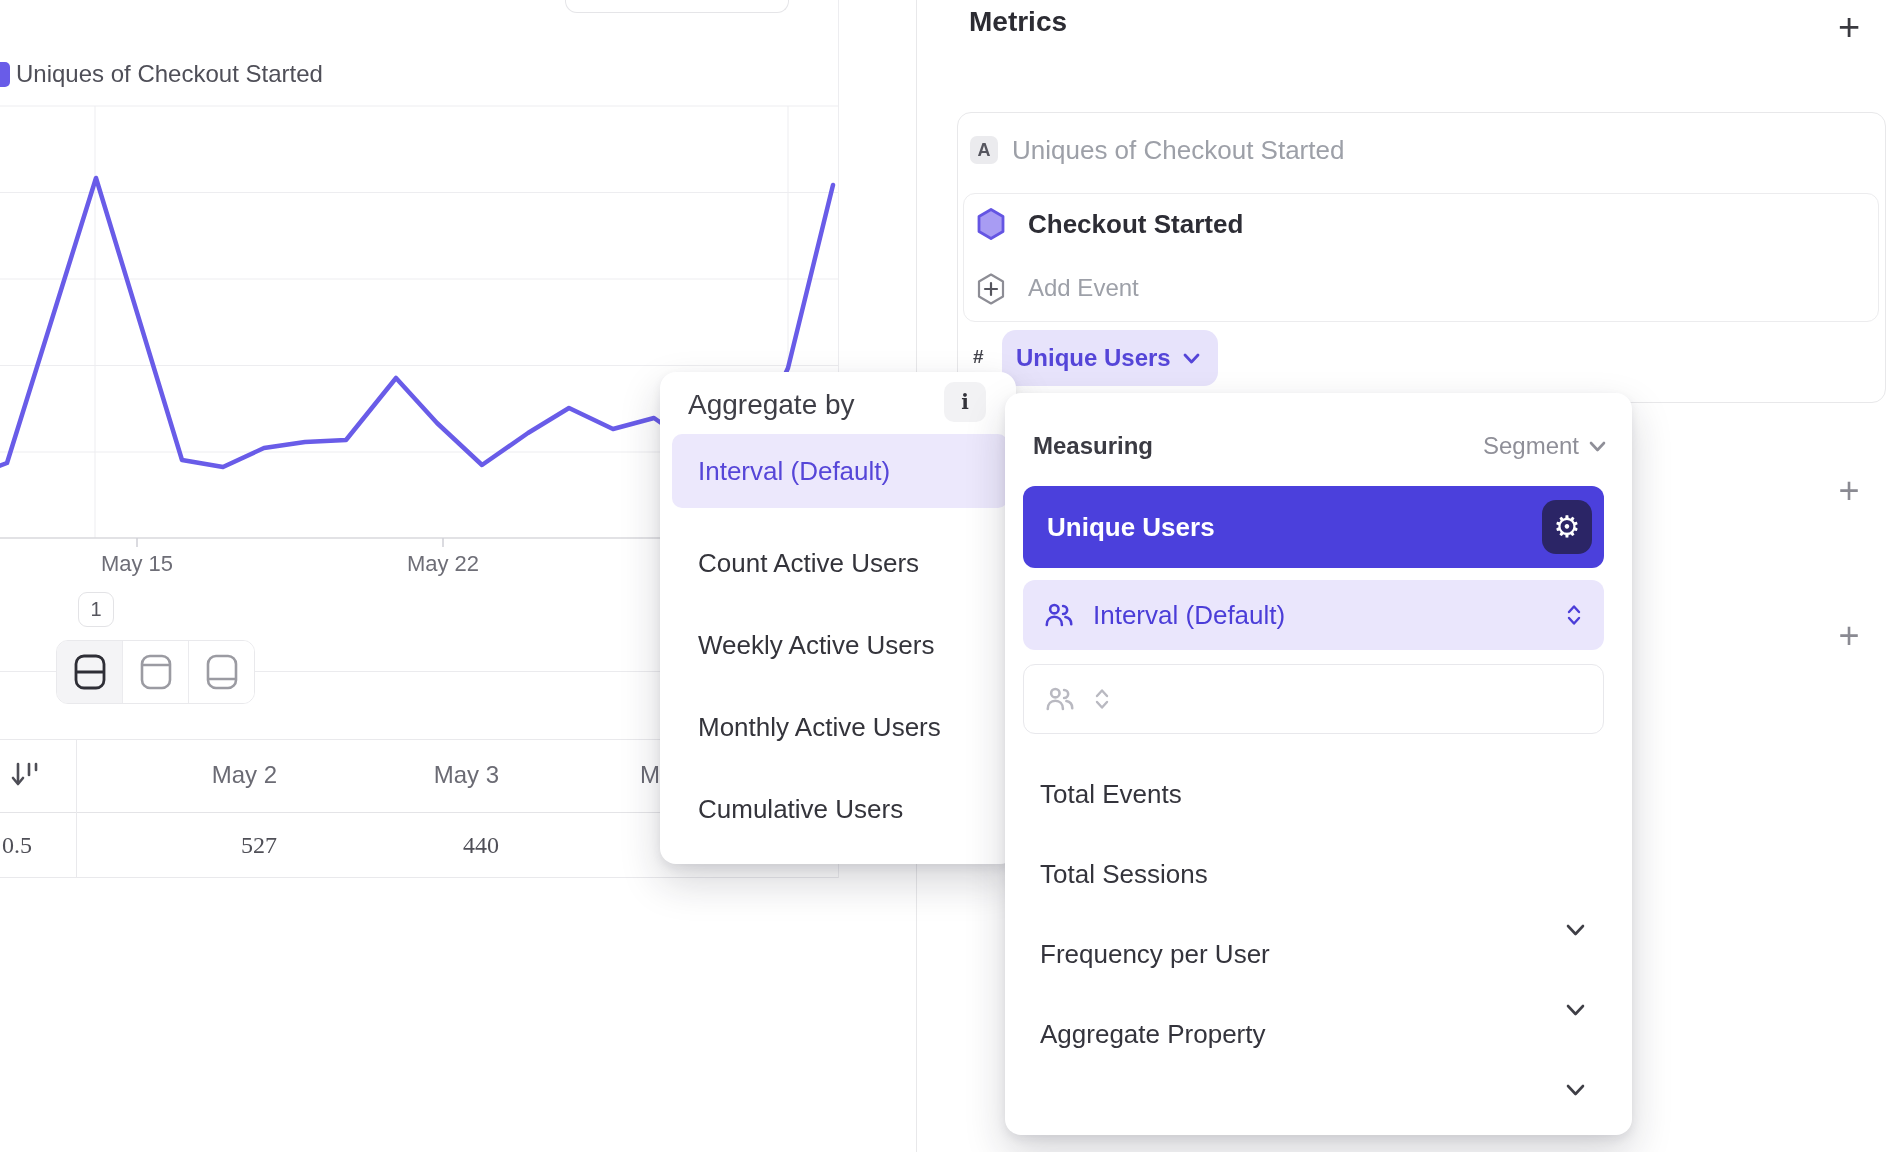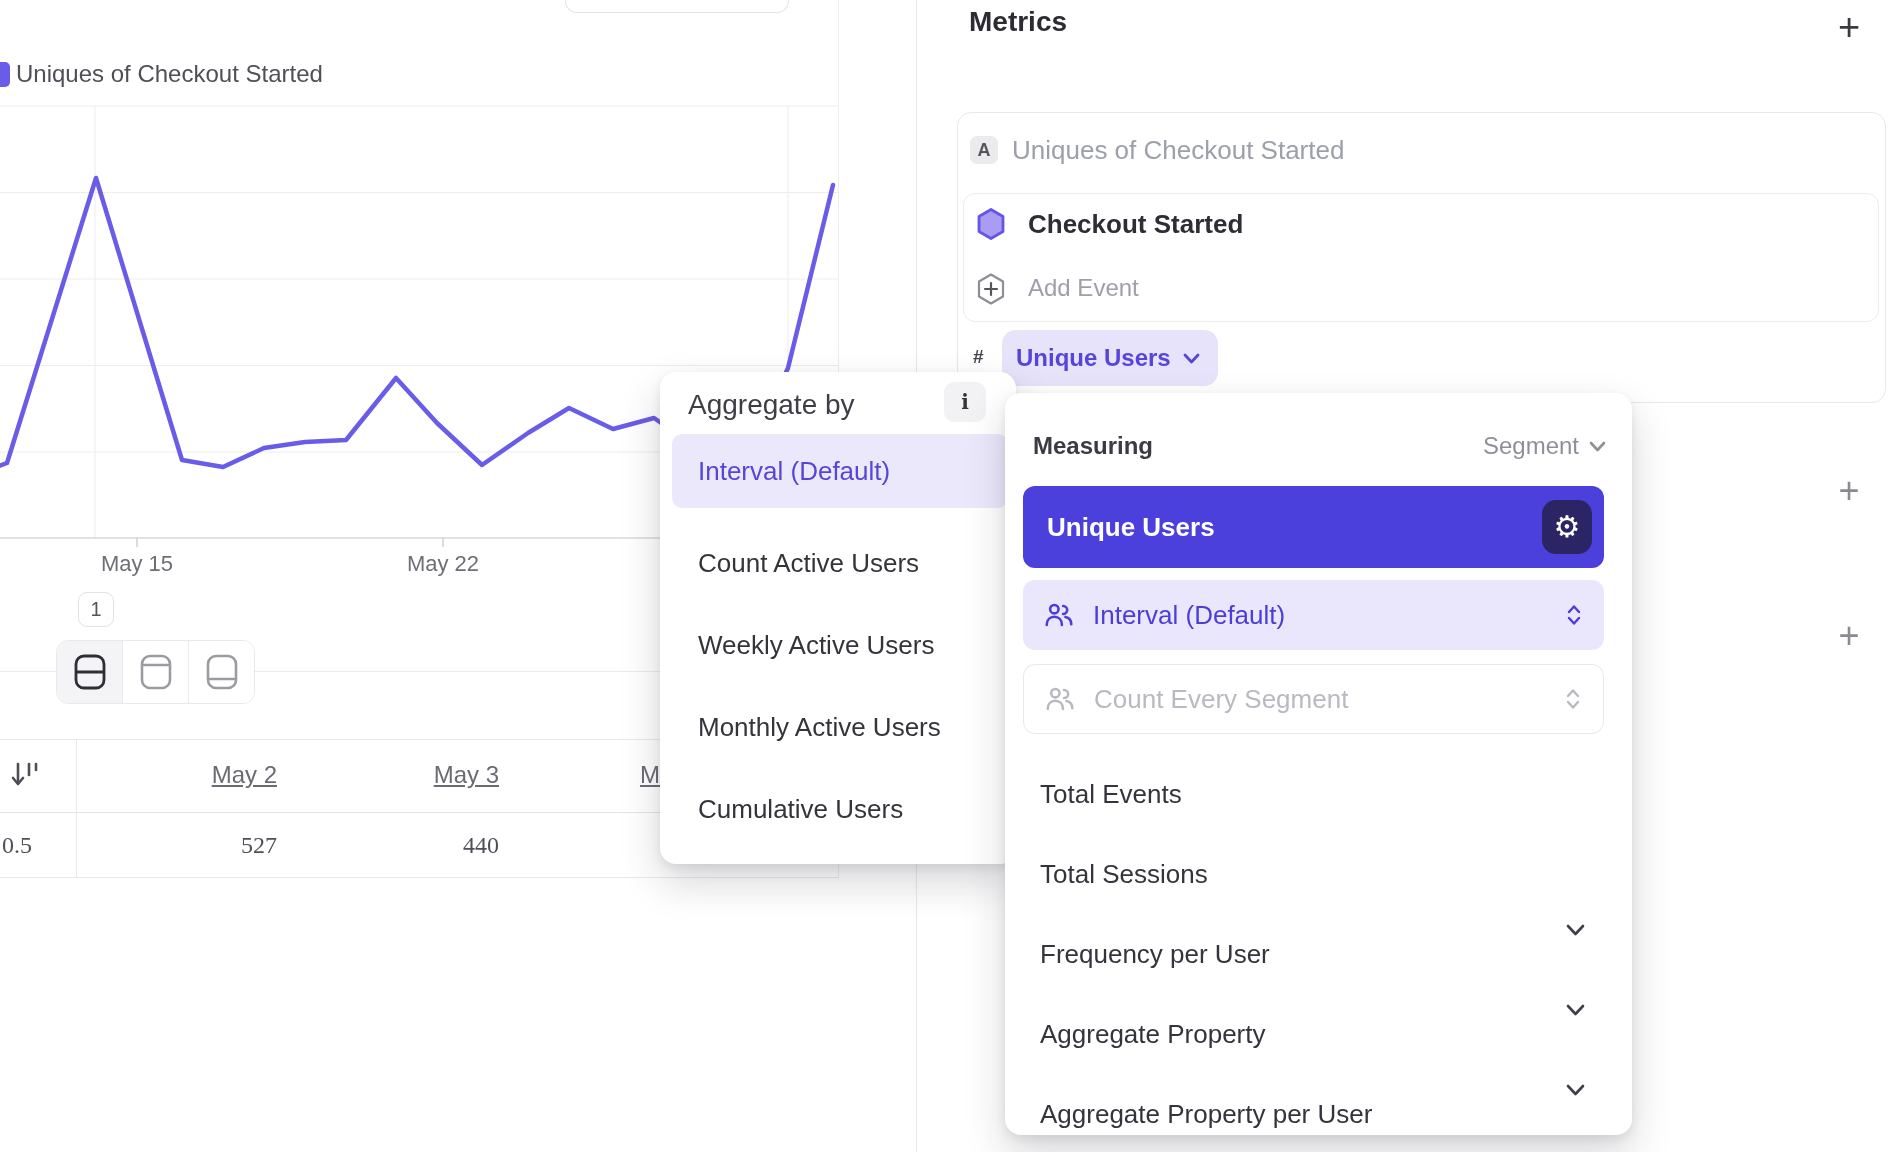--- a/index.html
+++ b/index.html
@@ -233,7 +233,6 @@
       <path d="M15.5,4.3 C17.4,4.3 19,5.8 19,7.7 C19,9.6 17.4,11.1 15.5,11.1" fill="none" stroke="currentColor" stroke-width="2.2" stroke-linecap="round"></path>
       <path d="M17.5,13.8 C20.5,14.3 22.5,16.7 22.5,20" fill="none" stroke="currentColor" stroke-width="2.2" stroke-linecap="round"></path>
     </svg>
-    <span class="grow">Count Every Segment</span>
     <svg width="16" height="24" viewBox="0 0 16 24">
       <polyline points="3,9 8,3.5 13,9" fill="none" stroke="#b9b9c1" stroke-width="2.4" stroke-linecap="round" stroke-linejoin="round"></polyline>
       <polyline points="3,15 8,20.5 13,15" fill="none" stroke="#b9b9c1" stroke-width="2.4" stroke-linecap="round" stroke-linejoin="round"></polyline>

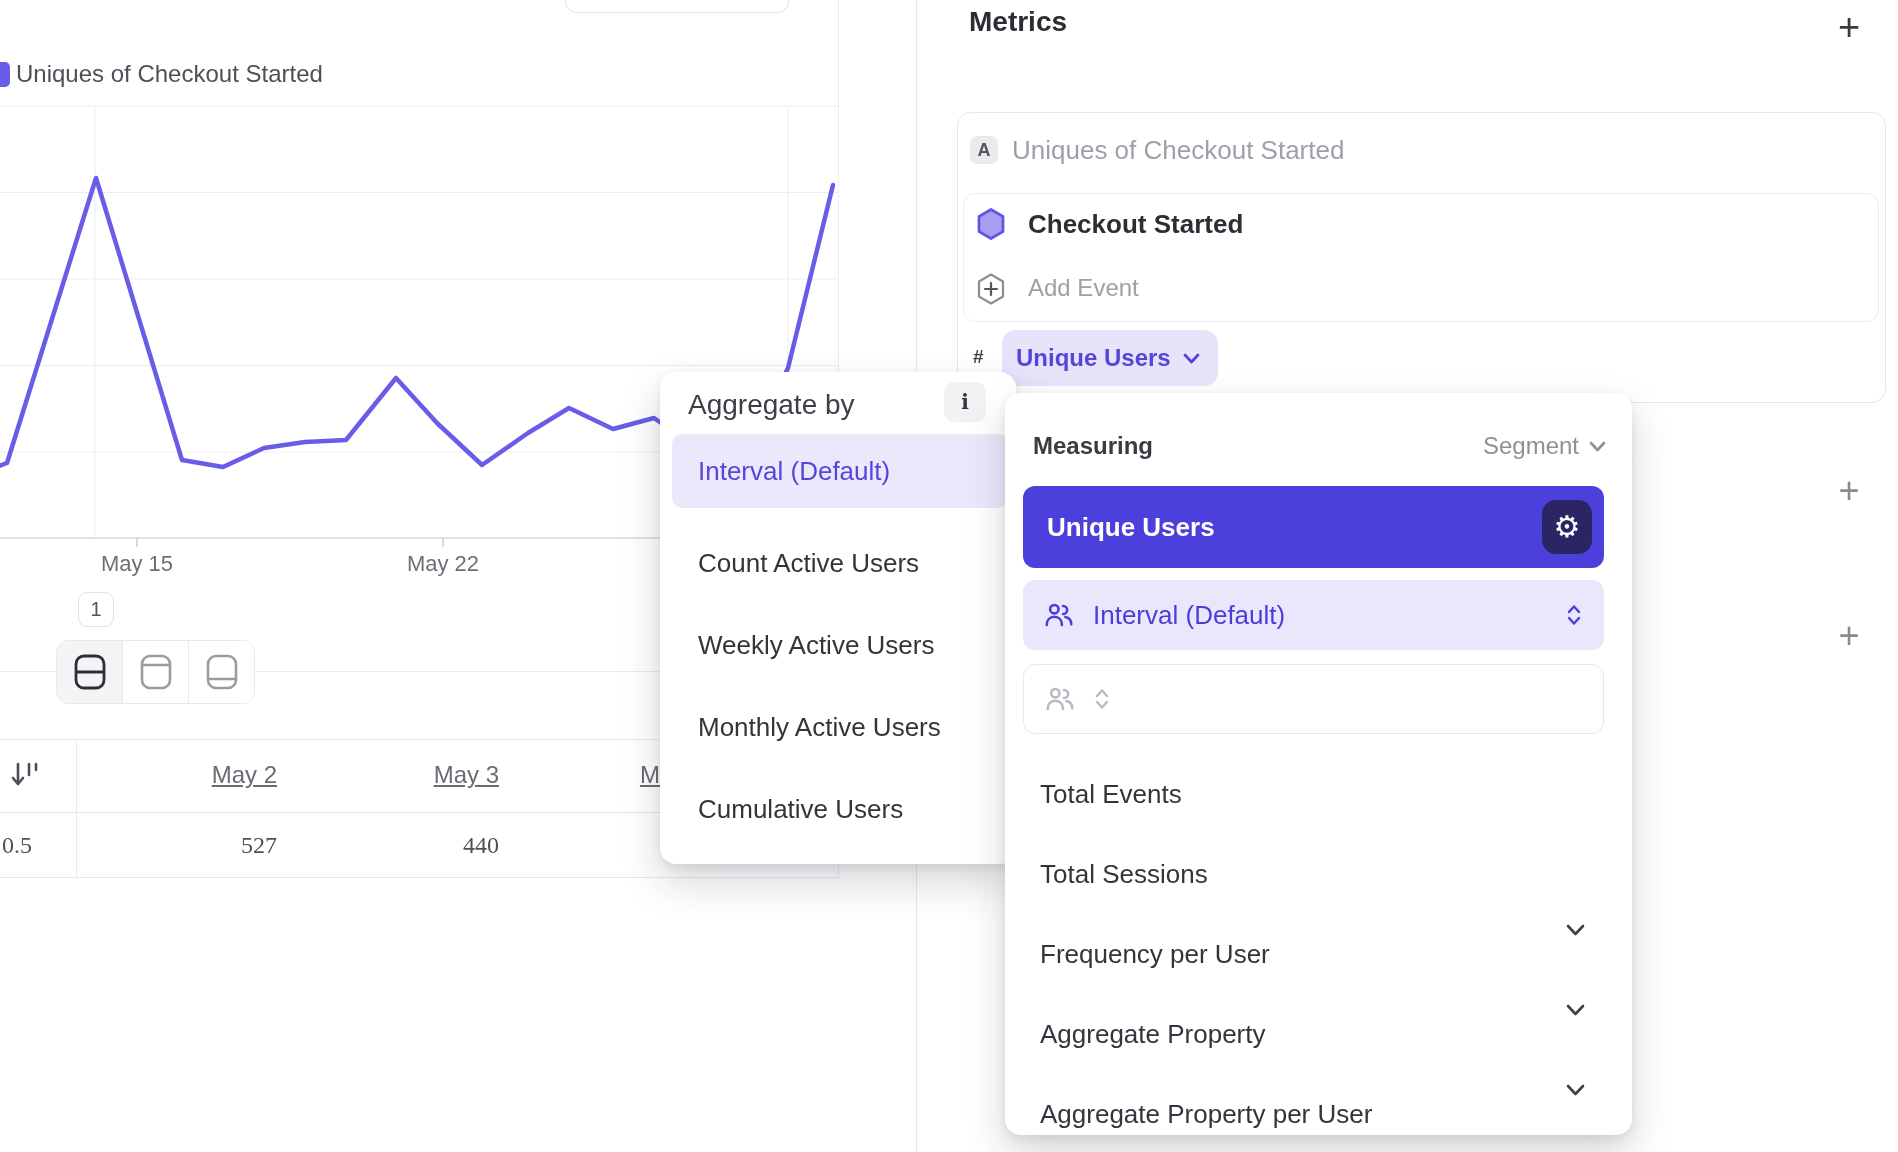--- a/index.html
+++ b/index.html
@@ -30,7 +30,7 @@
   
   .tbl-line{background:#e9e9ec;height:1px;left:0;width:838px;}
   .tbl-col-divider{left:76px;top:739px;width:1px;height:139px;background:#e9e9ec;}
-  .tbl-h{font-size:24px;color:#6b6b74;height:28px;line-height:28px;text-decoration:underline;}
+  .tbl-h{font-size:24px;color:#6b6b74;height:28px;line-height:28px;}
   .tbl-v{font-size:24px;color:#4f4f57;height:28px;line-height:28px;}
   .ta-r{text-align:right;} .ta-l{text-align:left;}
 

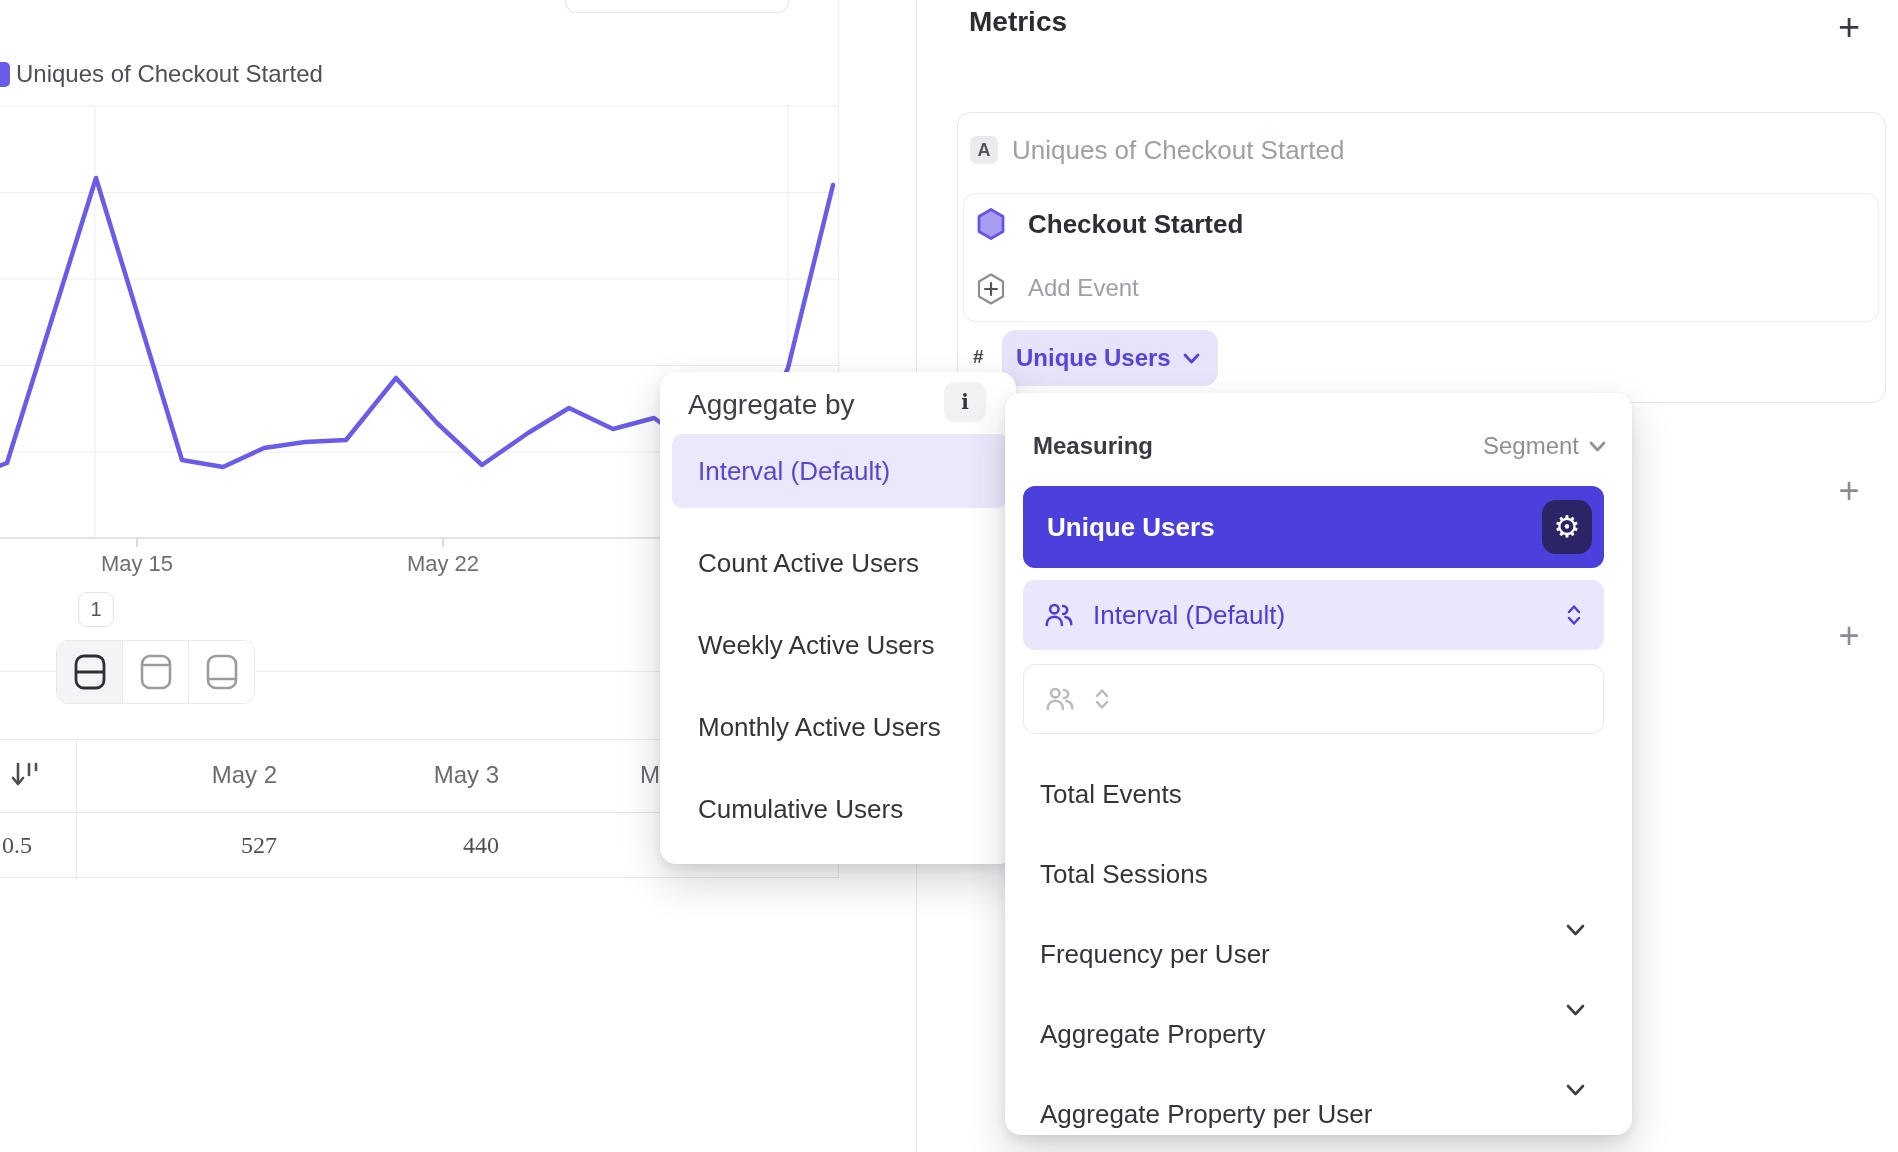--- a/index.html
+++ b/index.html
@@ -243,7 +243,6 @@
   <div class="abs meas-item" style="top:835px;">Total Sessions</div>
   <div class="abs meas-item" style="top:915px;">Frequency per User</div>
   <div class="abs meas-item" style="top:995px;">Aggregate Property</div>
-  <div class="abs meas-item" style="top:1075px;">Aggregate Property per User</div>
 
   <div class="abs item-chev" style="top:915px;">
     <svg width="19" height="12" viewBox="0 0 19 12">

